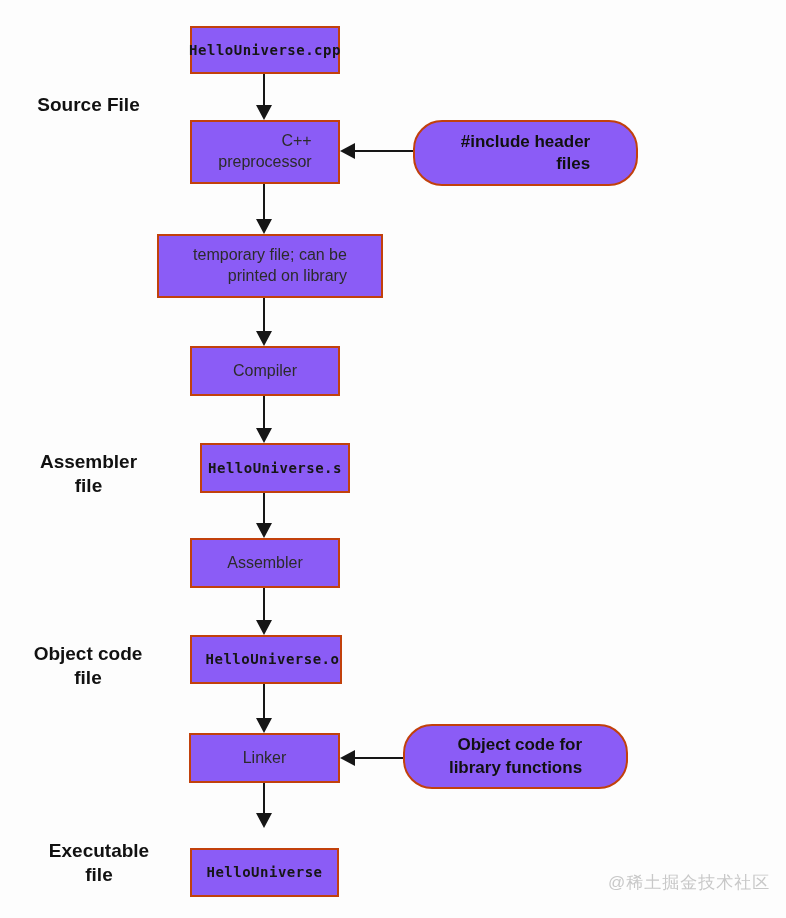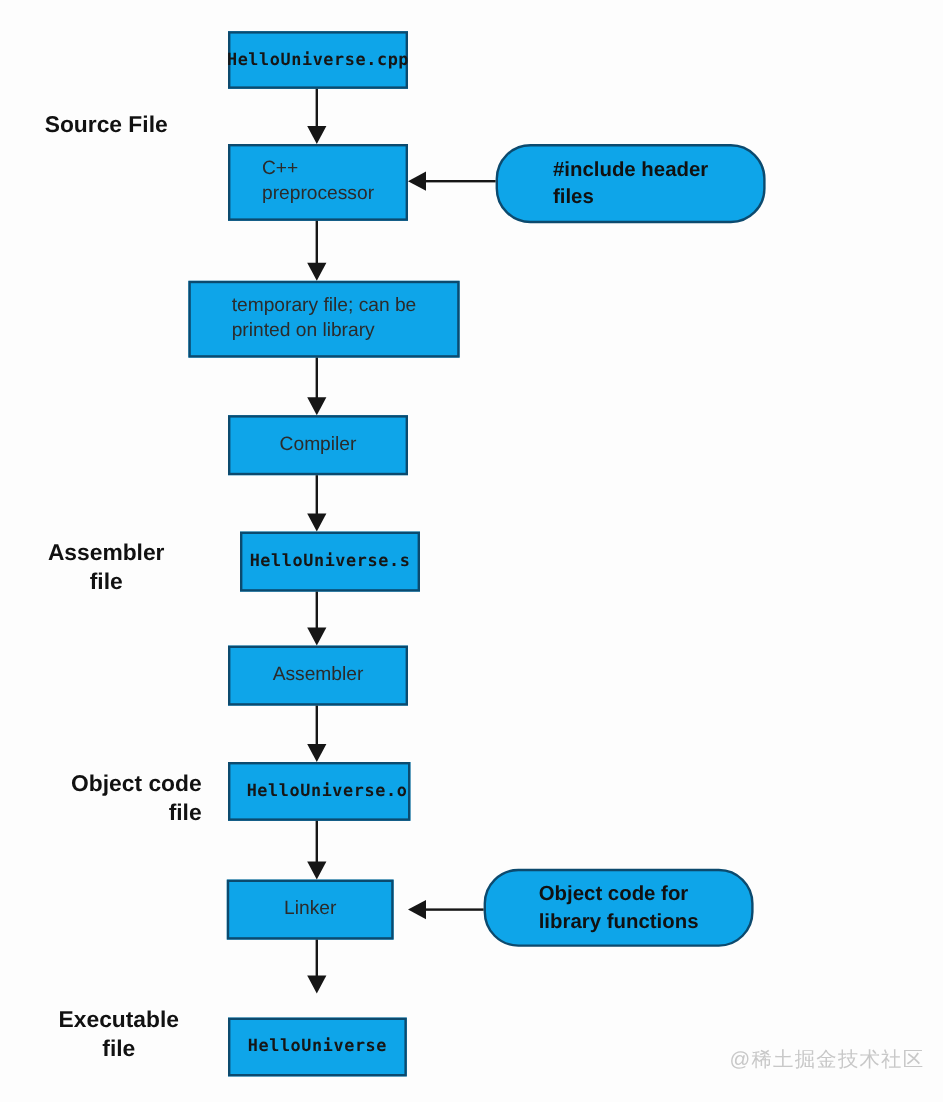--- a/index.html
+++ b/index.html
@@ -18,12 +18,12 @@
   .box {
     position: absolute;
     box-sizing: border-box;
-    background: #0ea5e9;
-    border: 2px solid #0c4a6e;
+    background: #8b5cf6;
+    border: 2px solid #c2410c;
     display: flex;
     align-items: center;
     justify-content: center;
-    text-align: left;
+    text-align: right;
     white-space: pre-line;
     line-height: 1.3;
   }

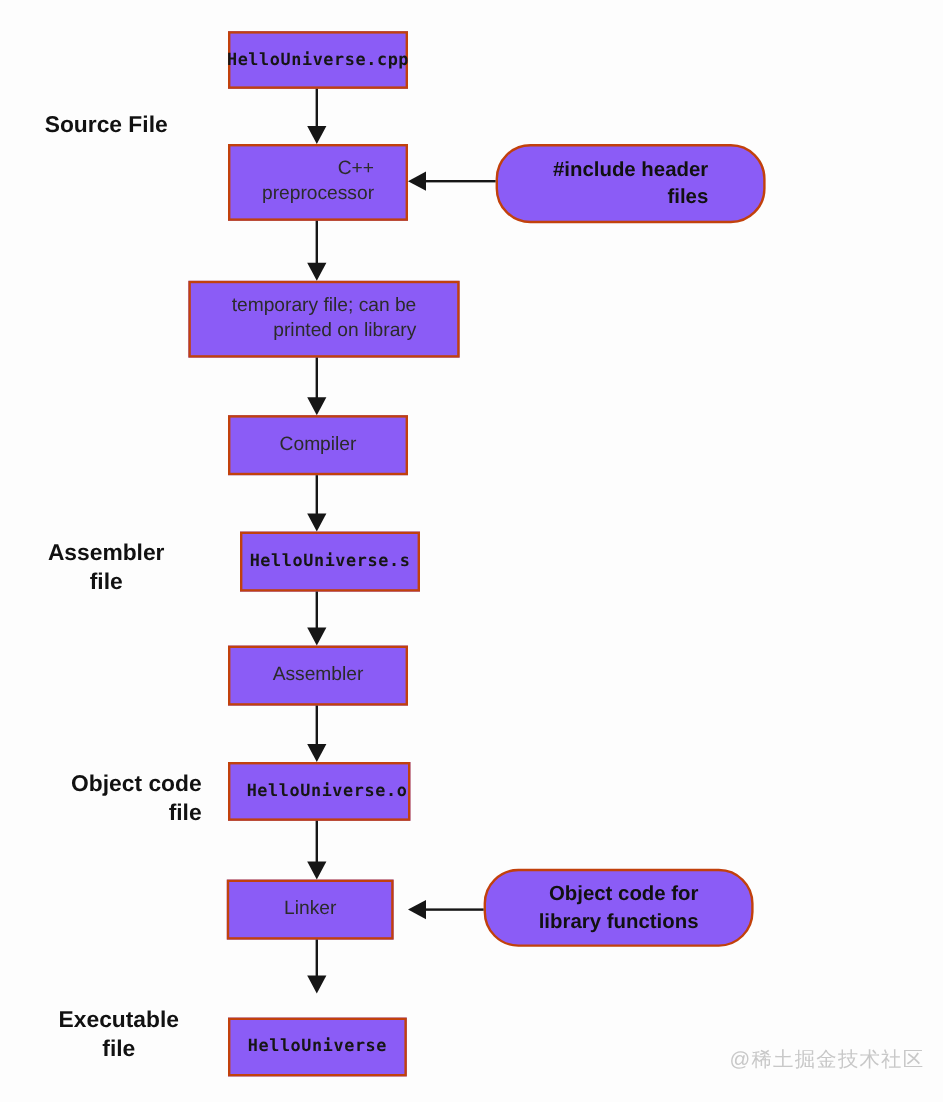--- a/index.html
+++ b/index.html
@@ -119,7 +119,7 @@
 <div class="side-label" style="left:16px; top:450px; width:145px;">Assembler
 file</div>
 
-<div class="side-label" style="left:8px;  top:642px; width:160px;text-align:right;">Object code
+<div class="side-label" style="left:8px;  top:642px; width:160px;">Object code
 file</div>
 
 <div class="side-label" style="left:24px; top:839px; width:150px;">Executable

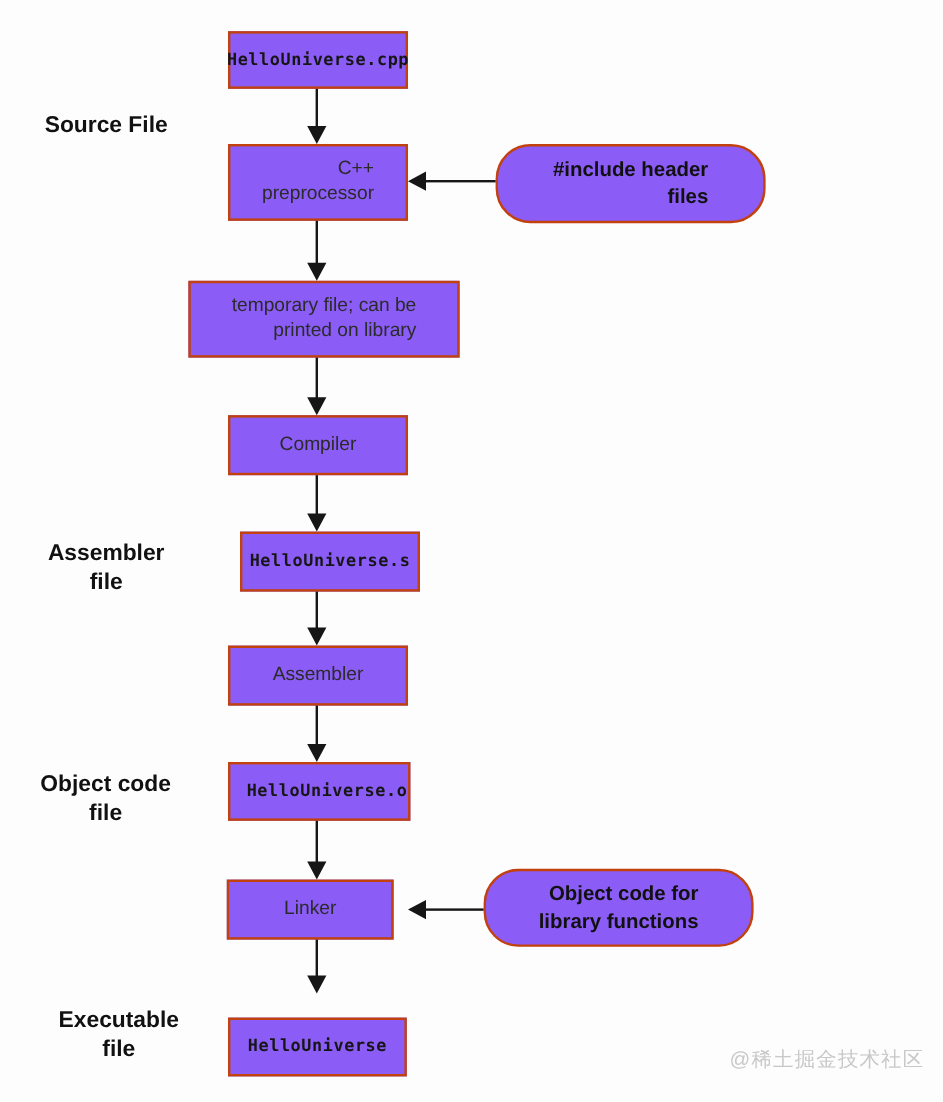--- a/index.html
+++ b/index.html
@@ -104,7 +104,7 @@
 
 <div class="box mono" style="left:190px; top:635px; width:152px; height:49px;padding-left:13px;">HelloUniverse.o</div>
 
-<div class="box sans" style="left:189px; top:733px; width:139px; height:50px;">Linker</div>
+<div class="box sans" style="left:189px; top:733px; width:151px; height:50px;">Linker</div>
 
 <div class="box mono" style="left:190px; top:828px; width:149px; height:49px;margin-top:20px;">HelloUniverse</div>
 

